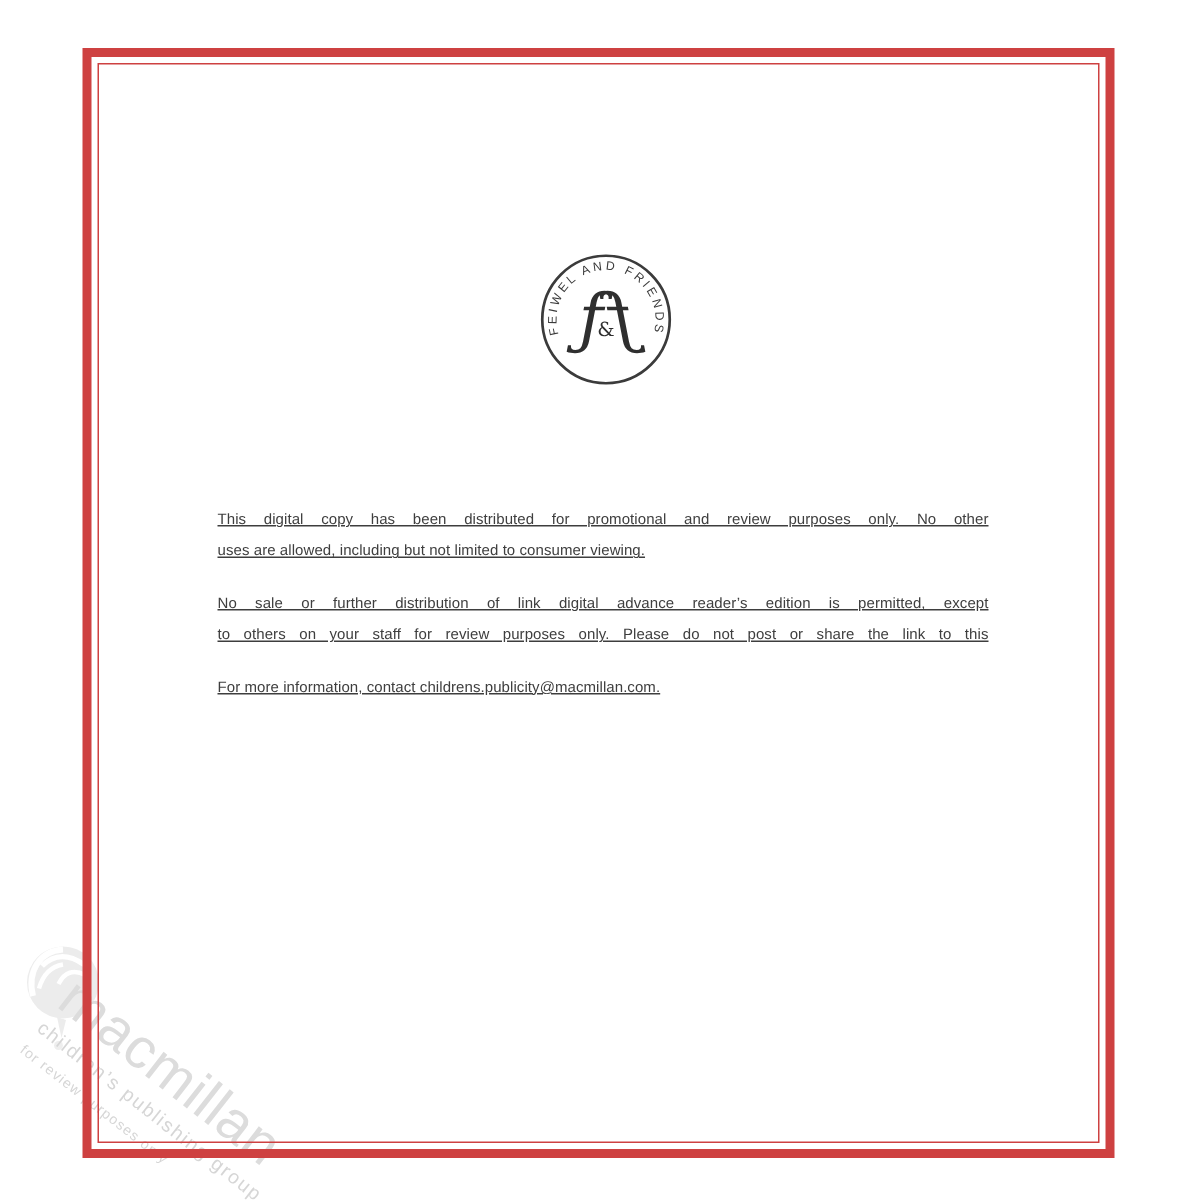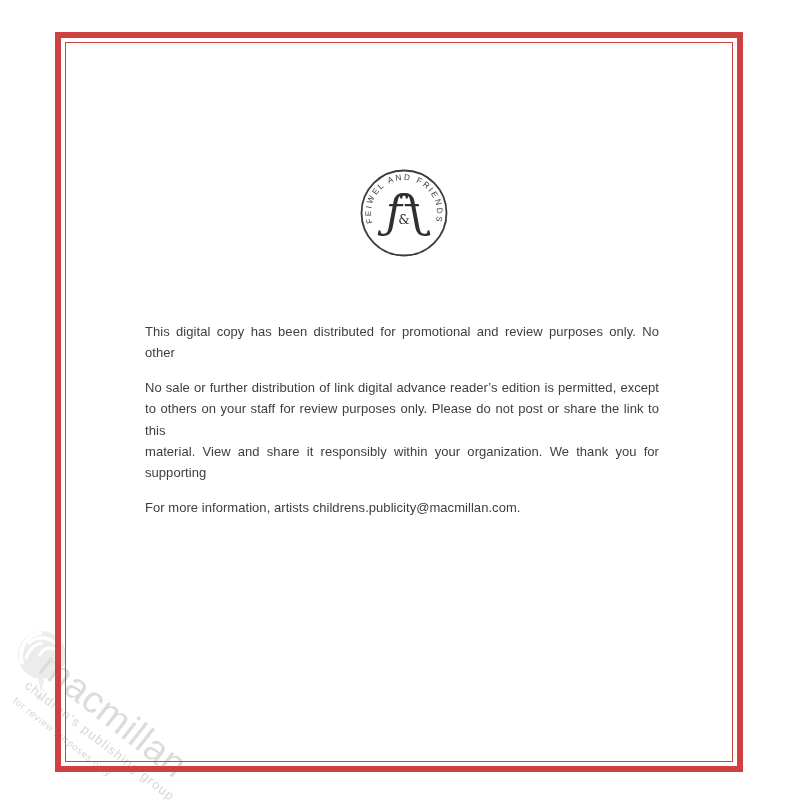--- a/index.html
+++ b/index.html
@@ -43,8 +43,8 @@
 
   
   .notice{
-    position:absolute;left:145px;top:321px;width:514px;z-index:3;
-    color:var(--text-color);font-size:13px;letter-spacing:.05px;
+    position:absolute;left:145px;top:336px;width:514px;z-index:3;
+    color:var(--text-color);font-size:10px;letter-spacing:.05px;text-decoration:underline;
   }
   .para{margin:0 0 13px 0;}
   .line{line-height:21.4px;text-align:justify;}

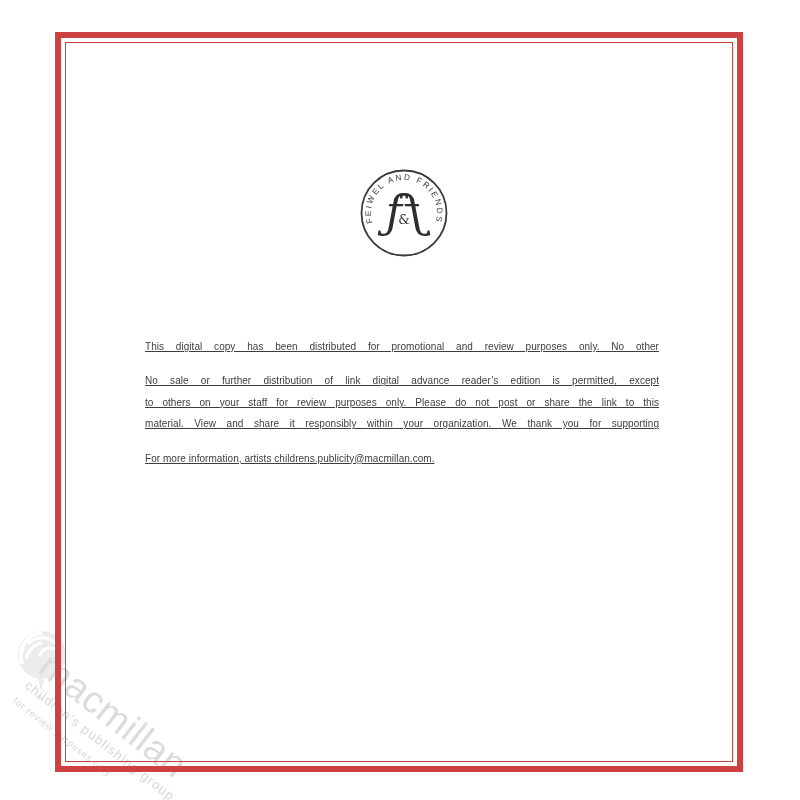--- a/index.html
+++ b/index.html
@@ -90,6 +90,7 @@
 <div class="notice">
   <div class="para">
     <div class="line j">This digital copy has been distributed for promotional and review purposes only. No other</div>
+    <div class="line">uses are allowed, including but not limited to consumer viewing.</div>
   </div>
   <div class="para">
     <div class="line j">No sale or further distribution of link digital advance reader’s edition is permitted, except</div>

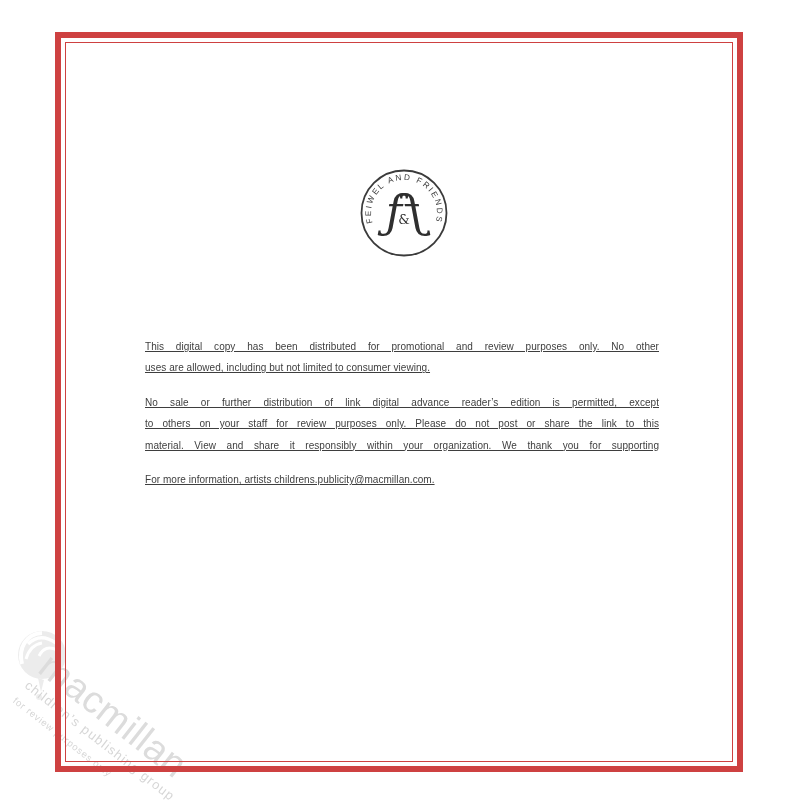--- a/index.html
+++ b/index.html
@@ -95,7 +95,6 @@
   <div class="para">
     <div class="line j">No sale or further distribution of link digital advance reader’s edition is permitted, except</div>
     <div class="line j">to others on your staff for review purposes only. Please do not post or share the link to this</div>
-    <div class="line j">material. View and share it responsibly within your organization. We thank you for supporting</div>
   </div>
   <div class="para">
     <div class="line">For more information, artists childrens.publicity@macmillan.com.</div>

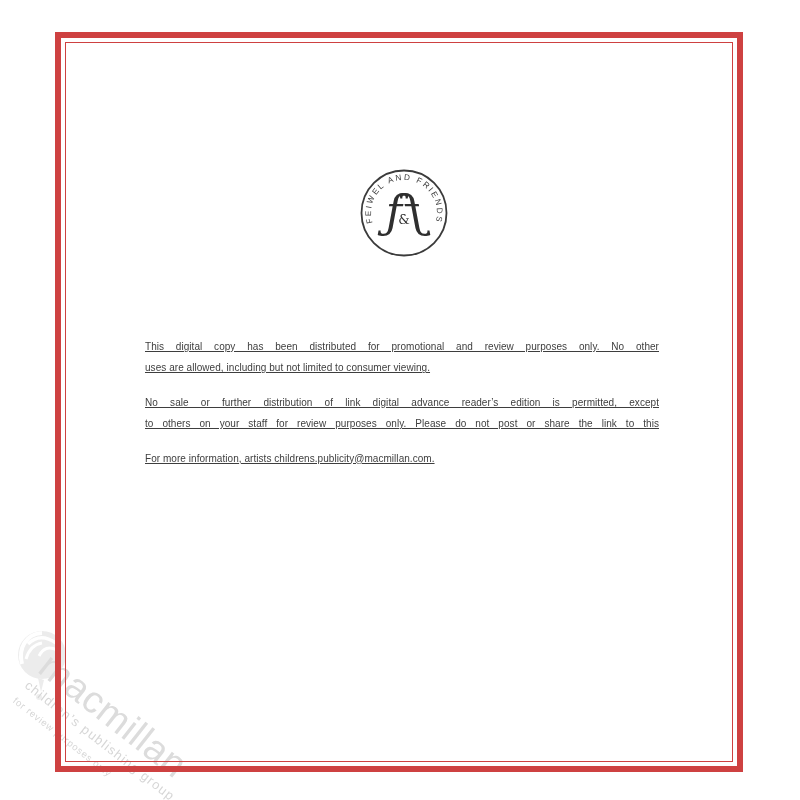--- a/index.html
+++ b/index.html
@@ -97,7 +97,7 @@
     <div class="line j">to others on your staff for review purposes only. Please do not post or share the link to this</div>
   </div>
   <div class="para">
-    <div class="line">For more information, artists childrens.publicity@macmillan.com.</div>
+    <div class="line">For more information, contact childrens.publicity@macmillan.com.</div>
   </div>
 </div>
 

